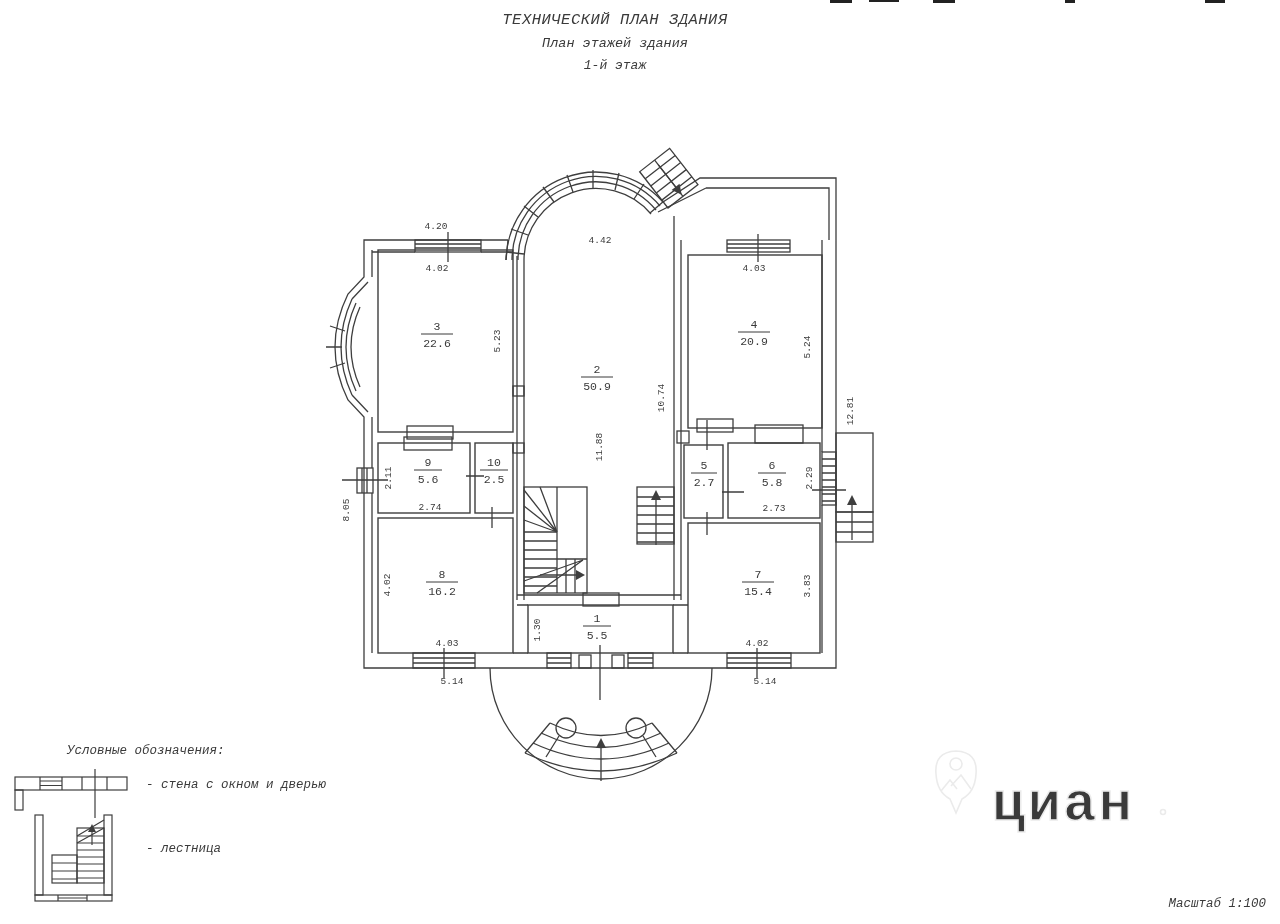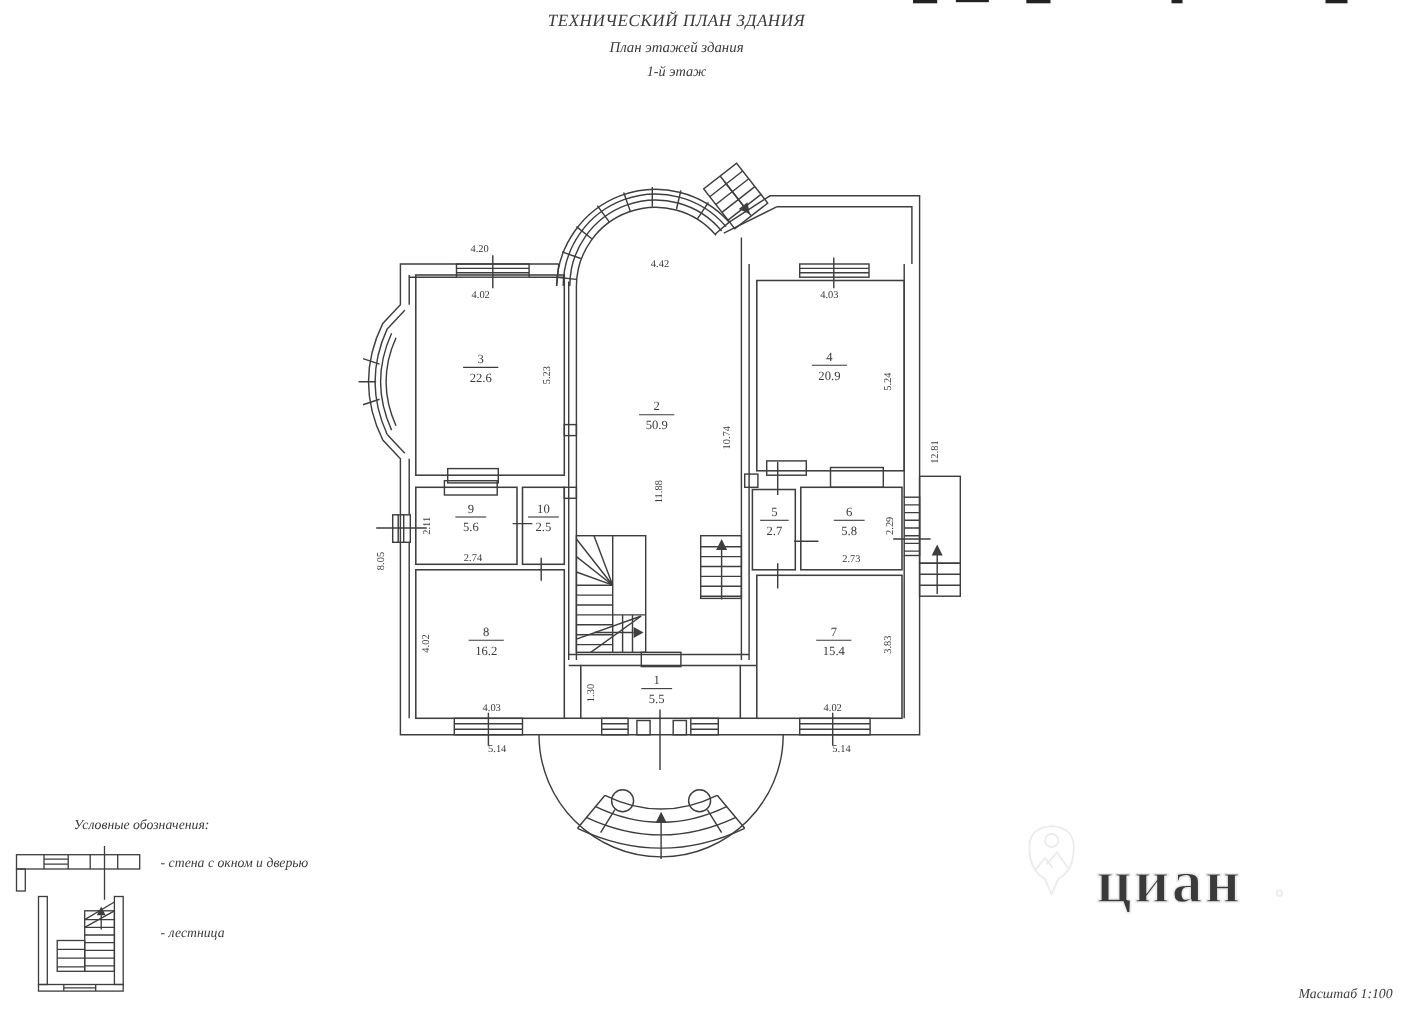--- a/index.html
+++ b/index.html
@@ -4,7 +4,7 @@
 <style>
   html,body{margin:0;padding:0;background:#ffffff;}
   #page{position:relative;width:1280px;height:924px;background:#ffffff;overflow:hidden;
-        font-family:Liberation Serif, serif;}
+        font-family:Liberation Mono, monospace;}
   svg{position:absolute;left:0;top:0;}
   text{fill:#3a3a3a;}
   .t-title{font-size:15.5px;font-style:italic;letter-spacing:.5px;}

